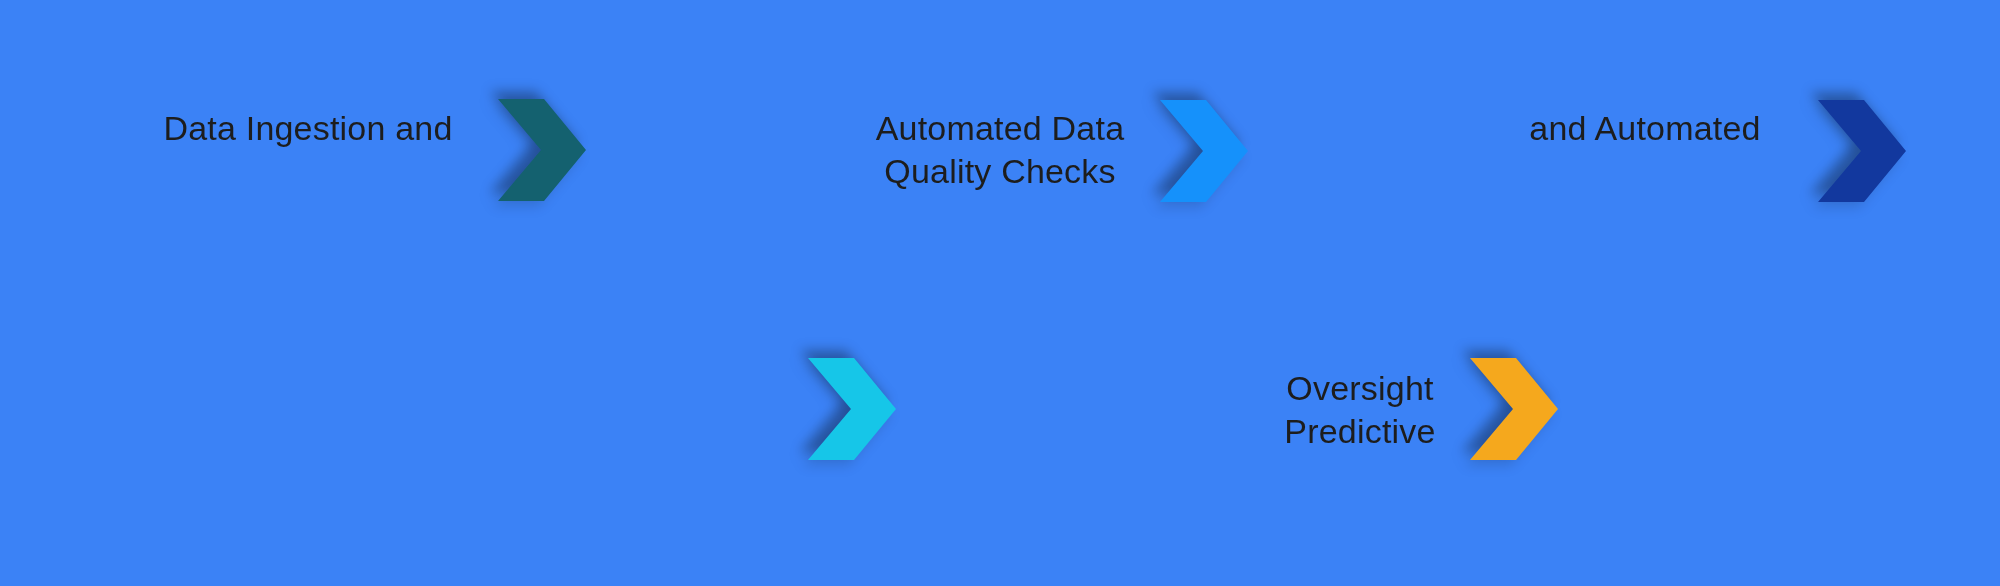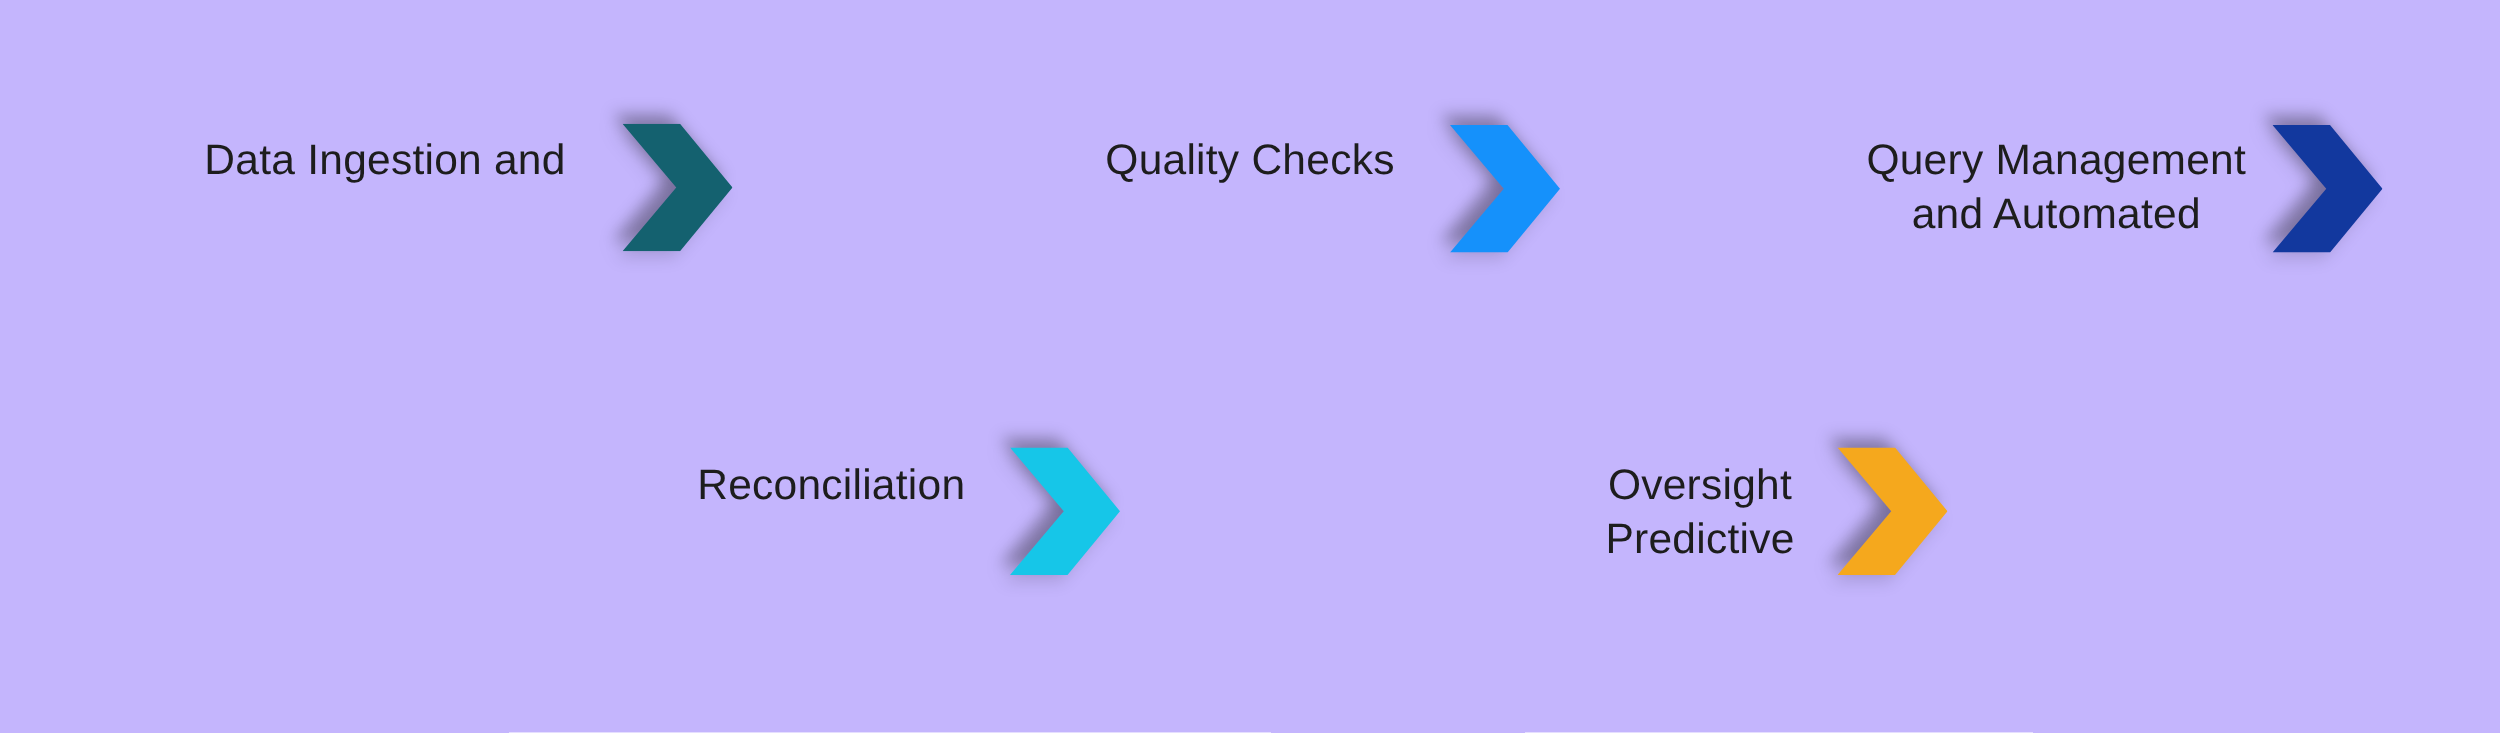--- a/index.html
+++ b/index.html
@@ -11,7 +11,7 @@
     position: relative;
     width: 2000px;
     height: 586px;
-    background: #c4b5fd;
+    background: #3b82f6;
     overflow: hidden;
     font-family: "Liberation Sans", sans-serif;
   }

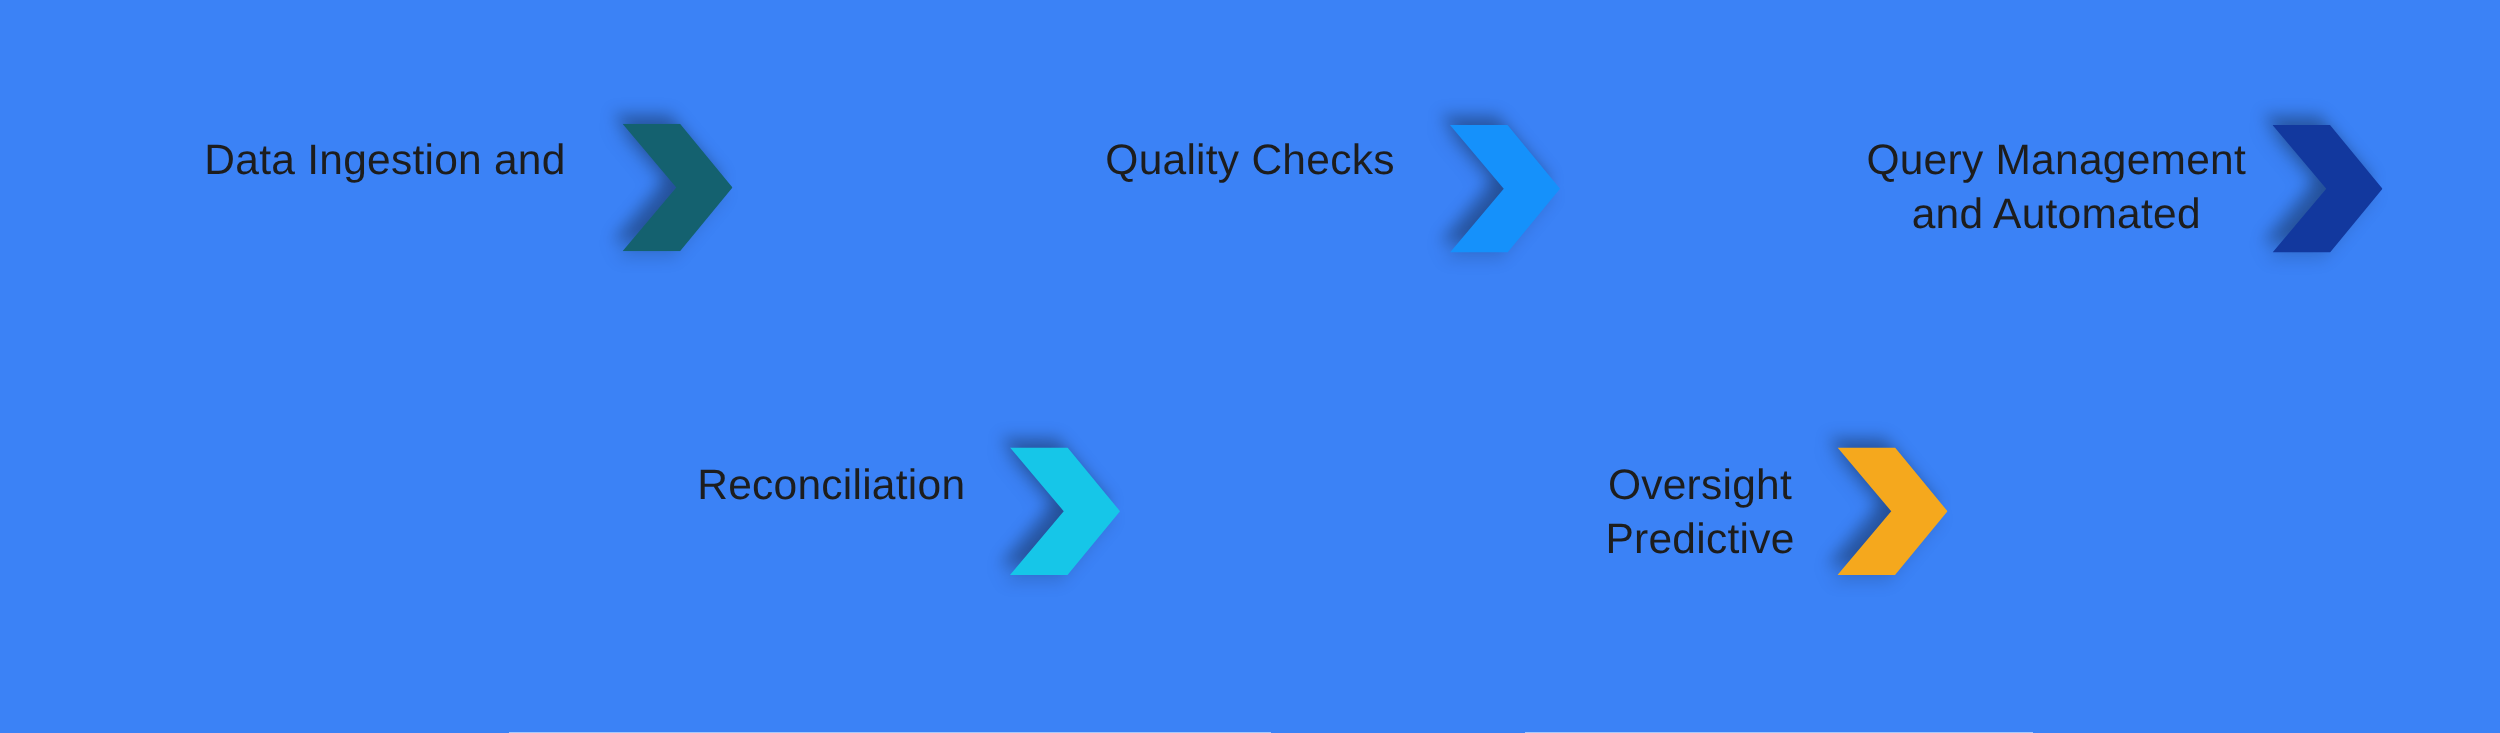--- a/index.html
+++ b/index.html
@@ -65,6 +65,7 @@
 
   <div class="step">
     <div class="step-label lbl-2">
+      <div>Automated Data</div>
       <div>Quality Checks</div>
     </div>
     <svg class="chevron chv-2" viewBox="0 0 88 102" preserveAspectRatio="none">

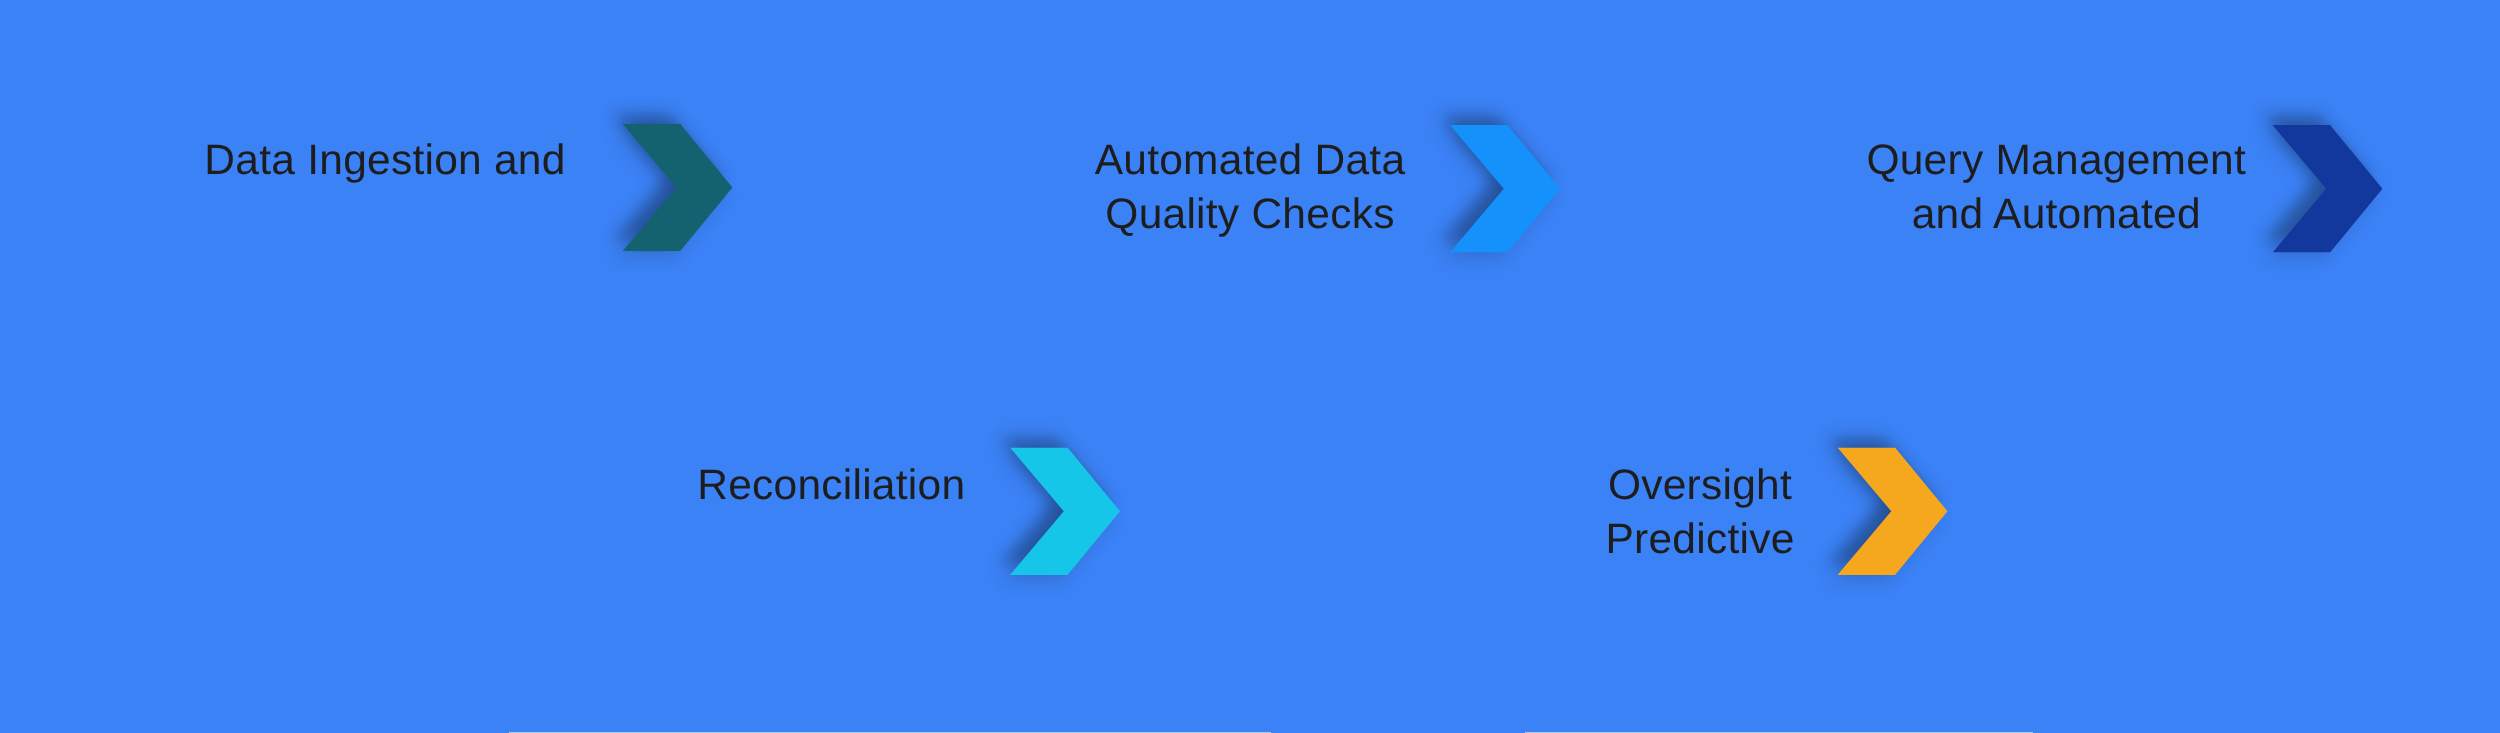--- a/index.html
+++ b/index.html
@@ -75,7 +75,6 @@
 
   <div class="step">
     <div class="step-label lbl-3">
-      <div>Query Management</div>
       <div>and Automated</div>
     </div>
     <svg class="chevron chv-3" viewBox="0 0 88 102" preserveAspectRatio="none">

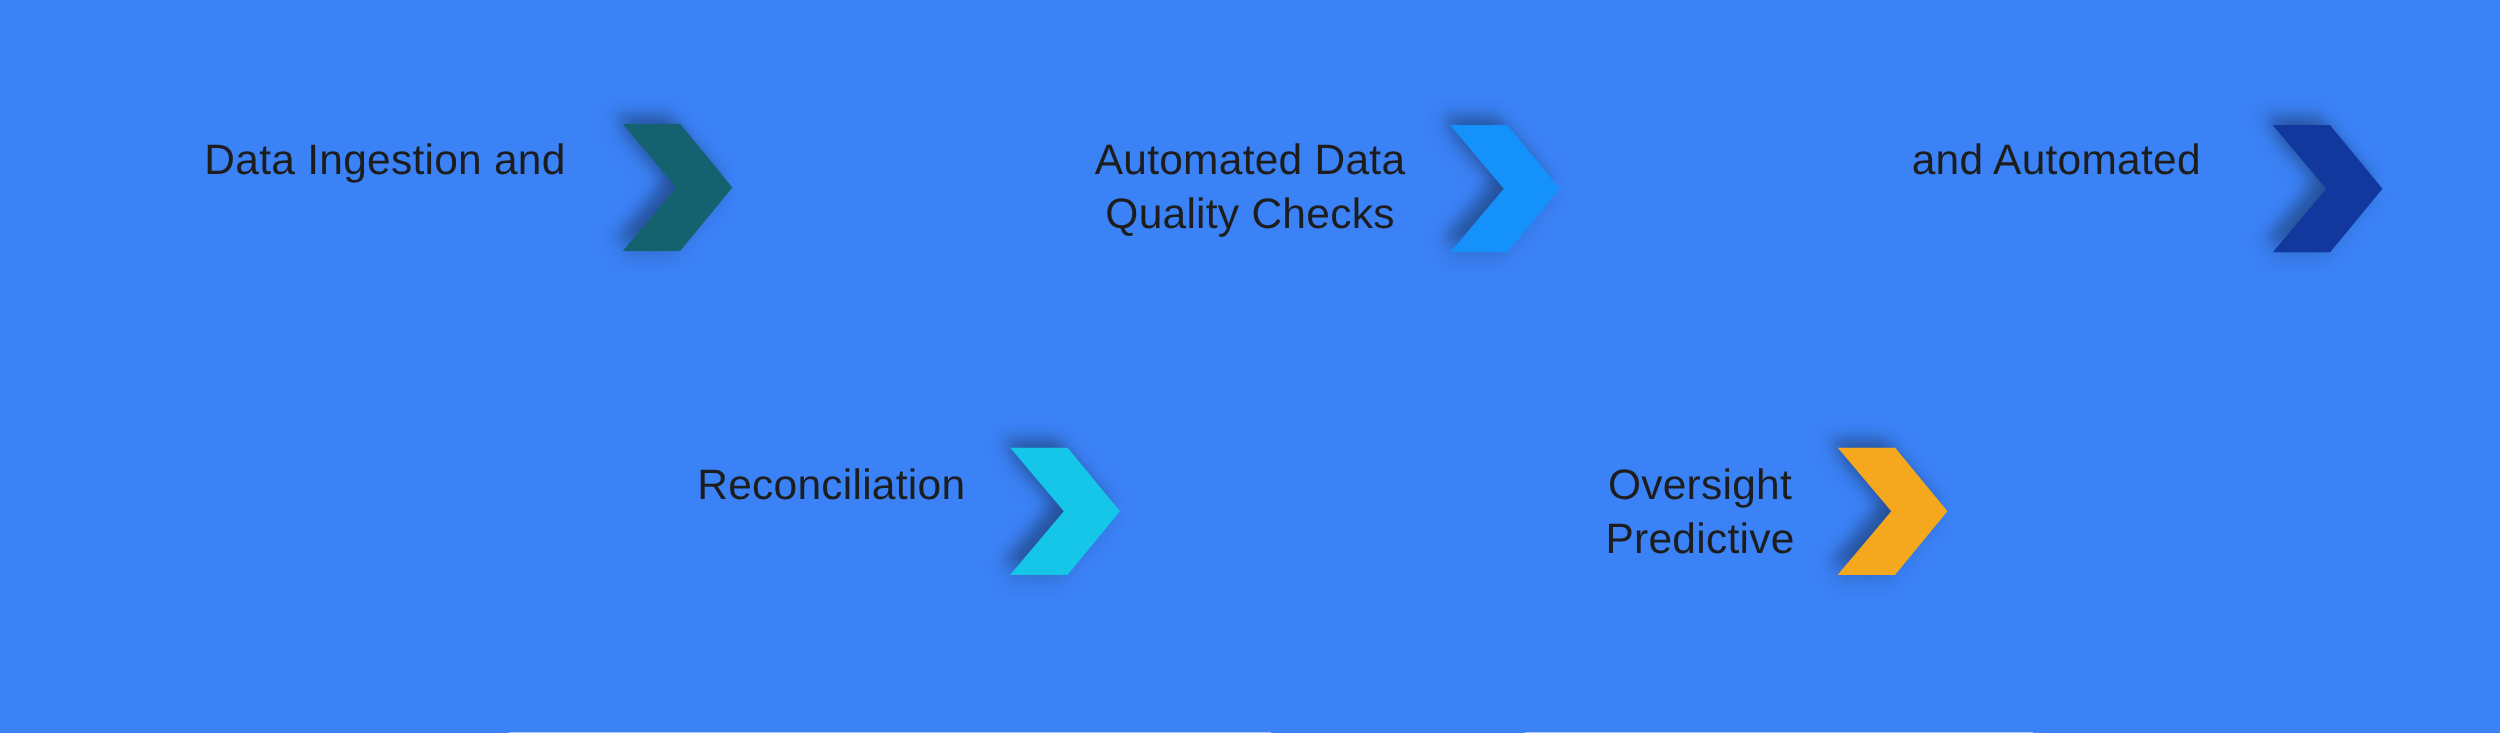--- a/index.html
+++ b/index.html
@@ -84,7 +84,6 @@
 
   <div class="step">
     <div class="step-label lbl-4">
-      <div>Reconciliation</div>
     </div>
     <svg class="chevron chv-4" viewBox="0 0 88 102" preserveAspectRatio="none">
       <polygon points="0,0 46,0 88,51 46,102 0,102 43,51" fill="#16C6E8"></polygon>

